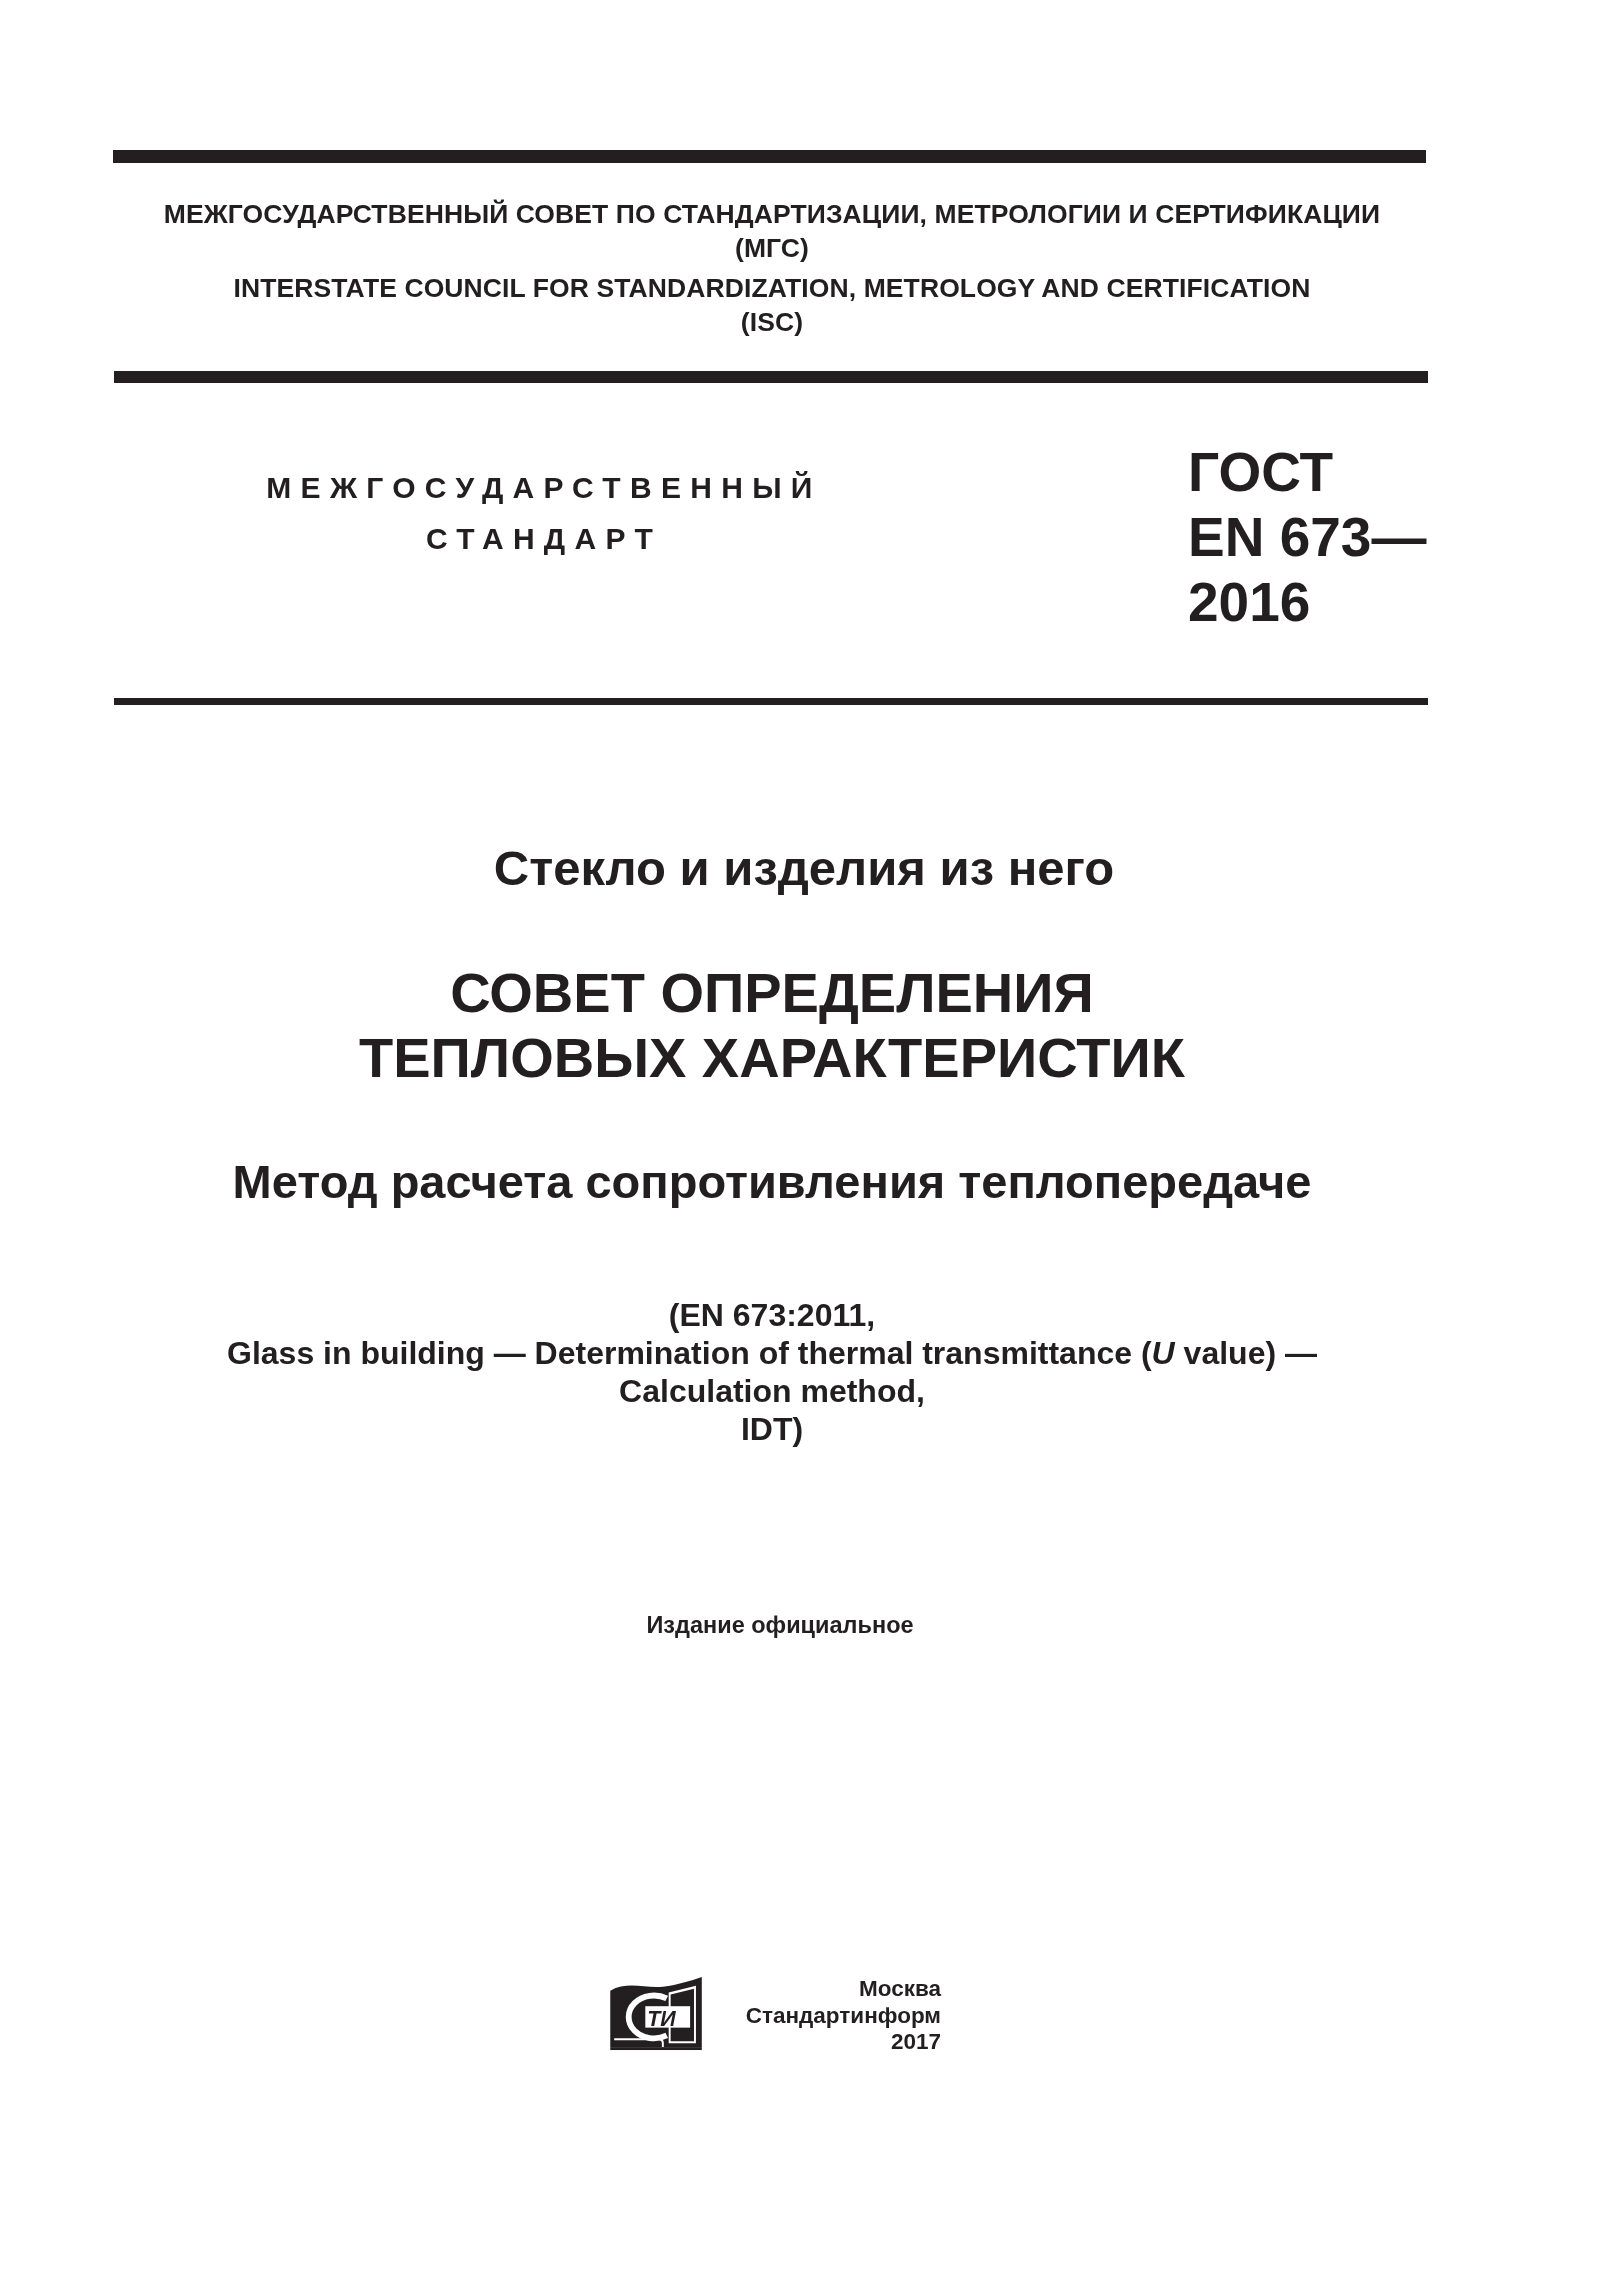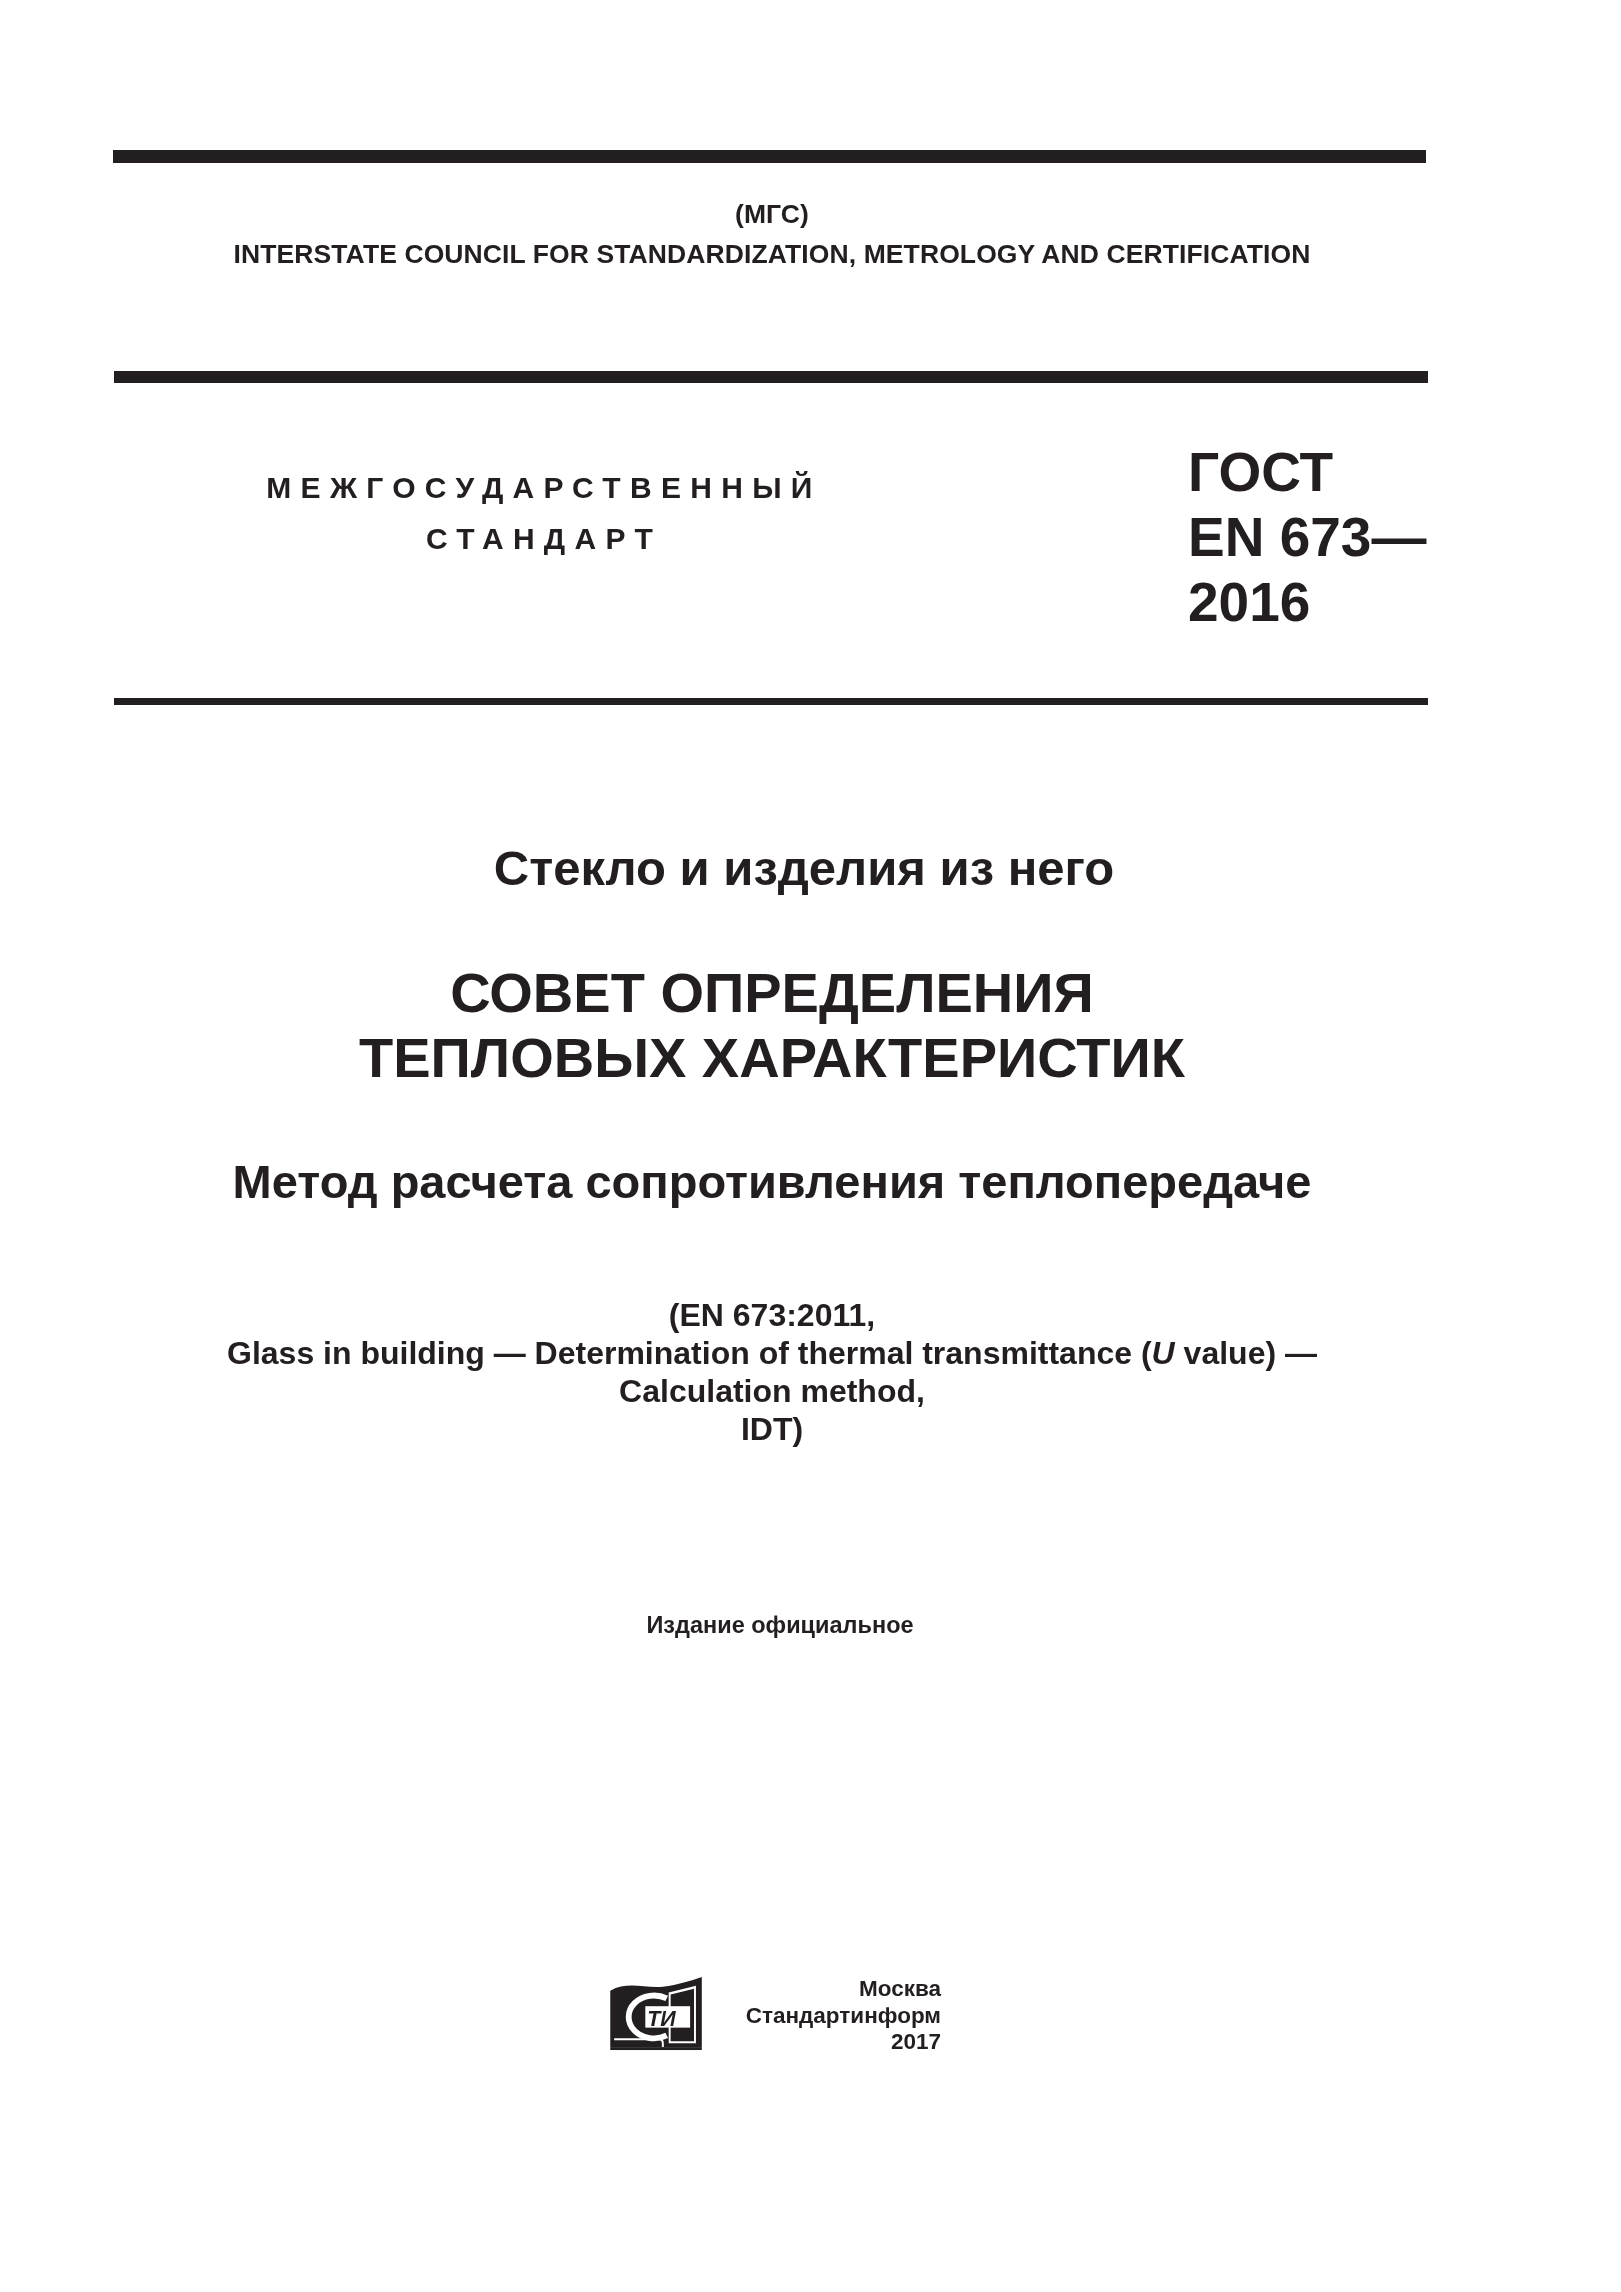--- a/index.html
+++ b/index.html
@@ -102,6 +102,7 @@
 <div class="rule" style="left:113px; top:150px; width:1313px; height:12.7px;"></div>
 
 <div class="center-block" style="top:197px;">
+  <div class="council-line">МЕЖГОСУДАРСТВЕННЫЙ СОВЕТ ПО СТАНДАРТИЗАЦИИ, МЕТРОЛОГИИ И СЕРТИФИКАЦИИ</div>
   <div class="council-line">(МГС)</div>
   <div class="council-gap"></div>
   <div class="council-line">INTERSTATE COUNCIL FOR STANDARDIZATION, METROLOGY AND CERTIFICATION</div>

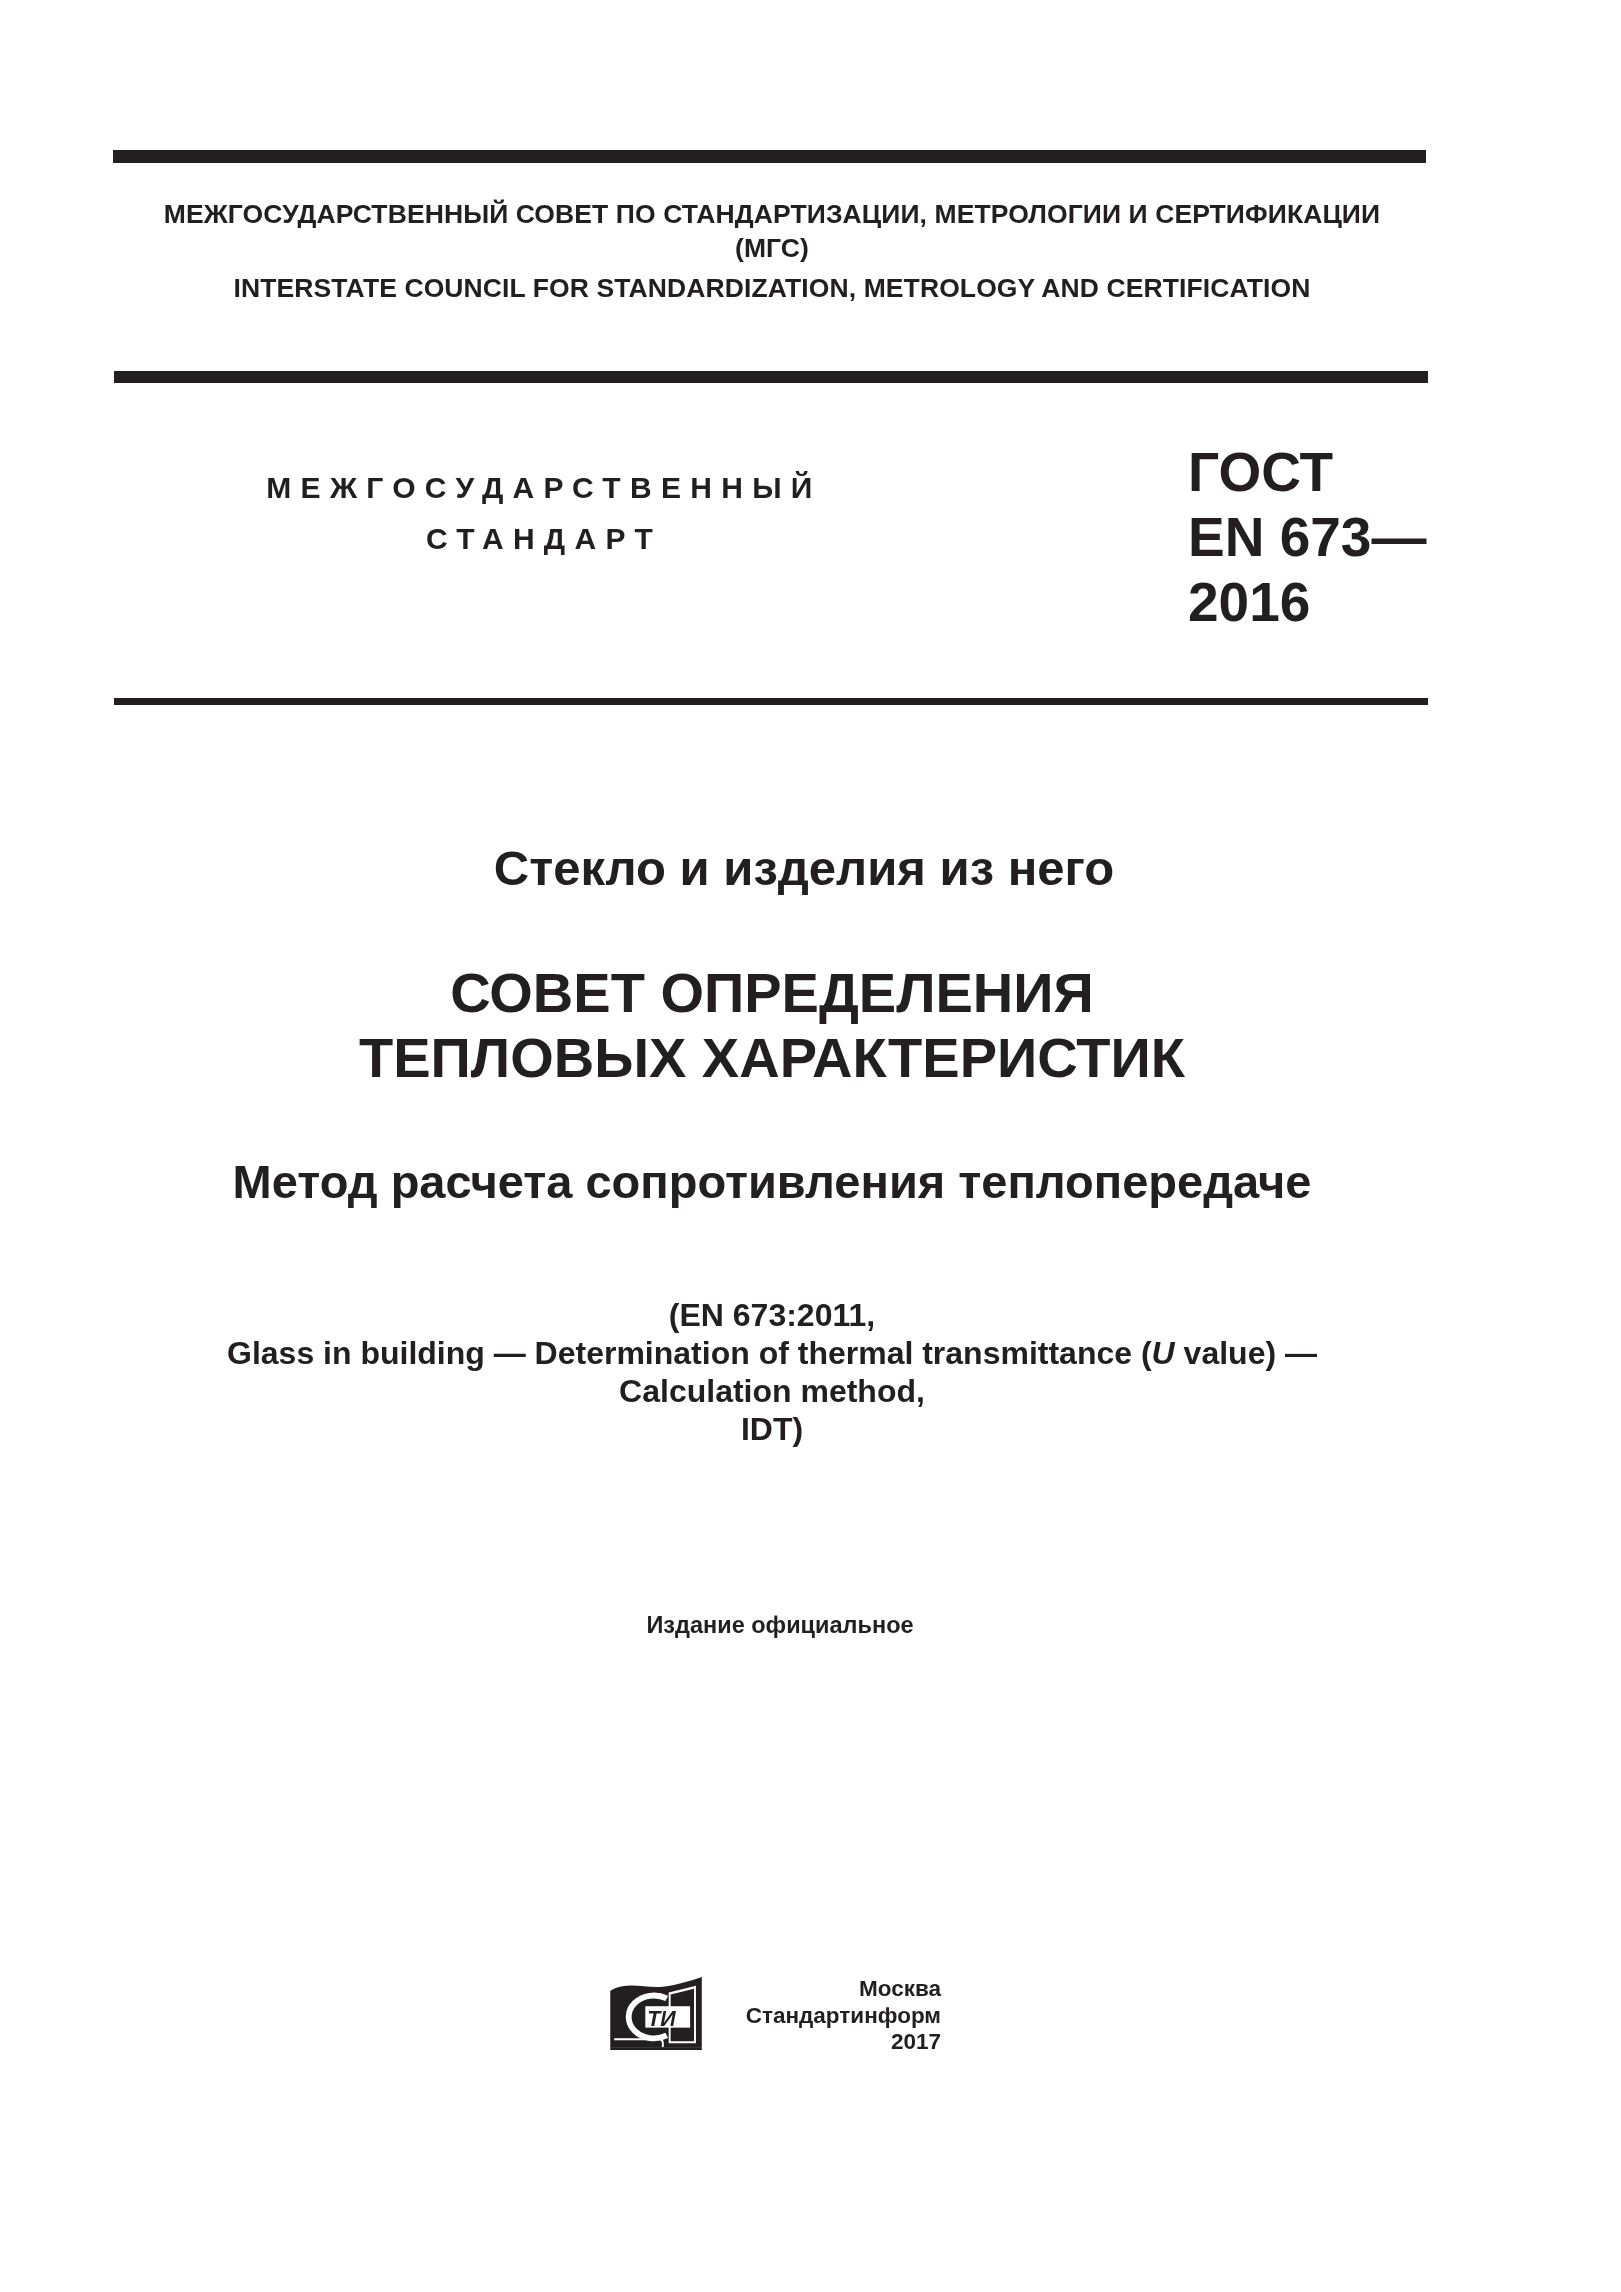--- a/index.html
+++ b/index.html
@@ -106,6 +106,7 @@
   <div class="council-line">(МГС)</div>
   <div class="council-gap"></div>
   <div class="council-line">INTERSTATE COUNCIL FOR STANDARDIZATION, METROLOGY AND CERTIFICATION</div>
+  <div class="council-line">(ISC)</div>
 </div>
 
 <div class="rule" style="left:114px; top:371px; width:1314px; height:11.8px;"></div>

